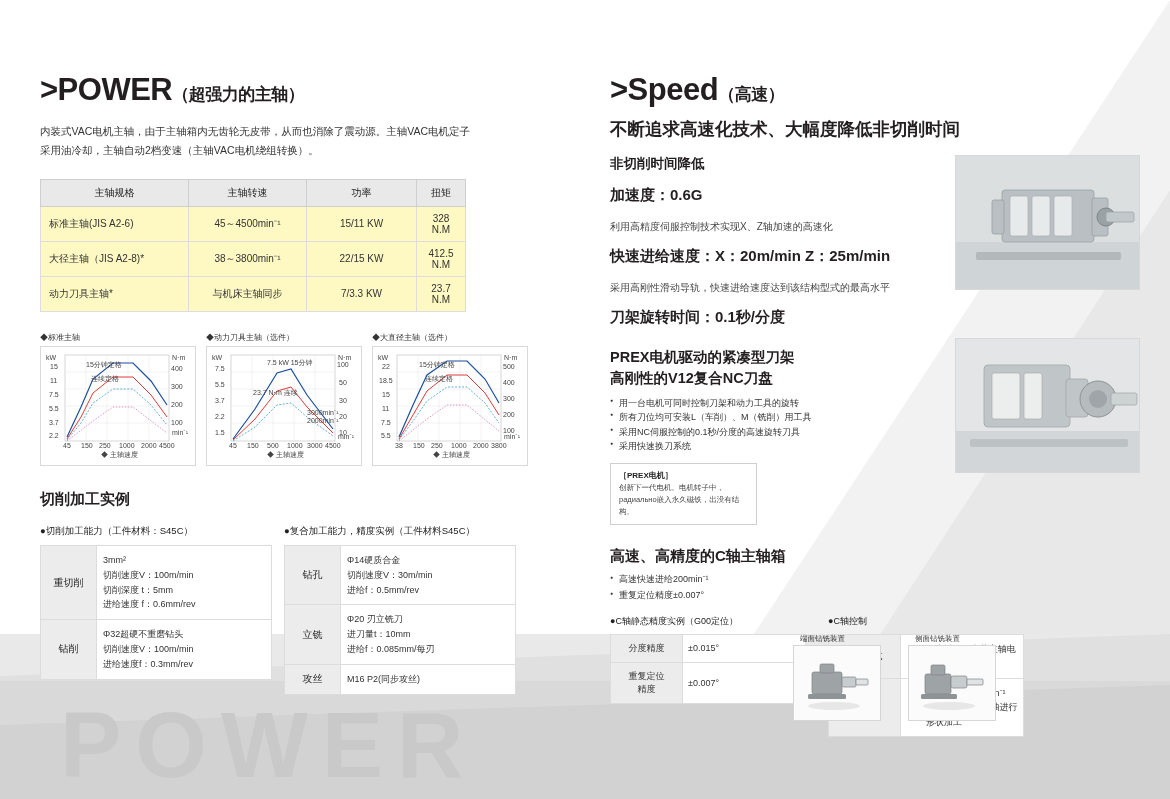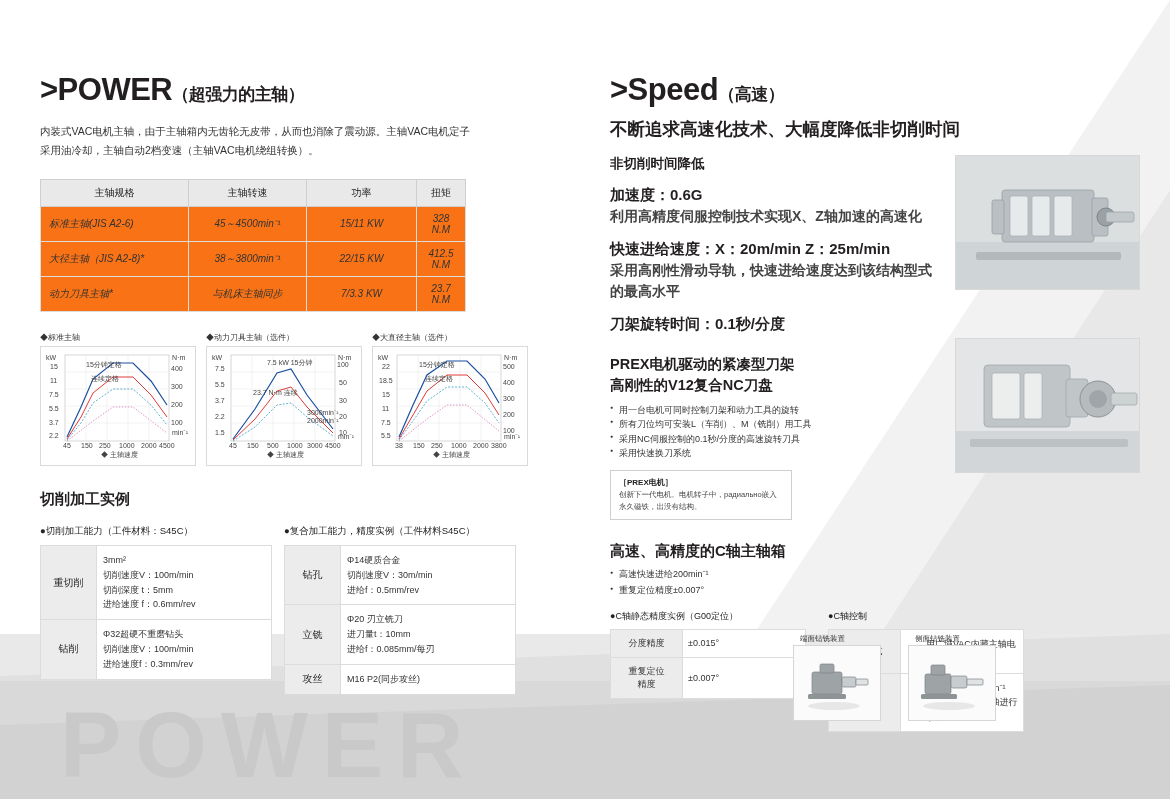--- a/index.html
+++ b/index.html
@@ -64,7 +64,7 @@
     padding:6px 4px; text-align:center; color:#222;
   }
   table.spec td {
-    border:1px solid #dcdcdc; padding:6px 8px; color:#333; background:#f97316;font-style:italic;
+    border:1px solid #dcdcdc; padding:6px 8px; color:#333; background:#fef9c3;
   }
   table.spec td.c { text-align:center;margin-left:38px; }
 

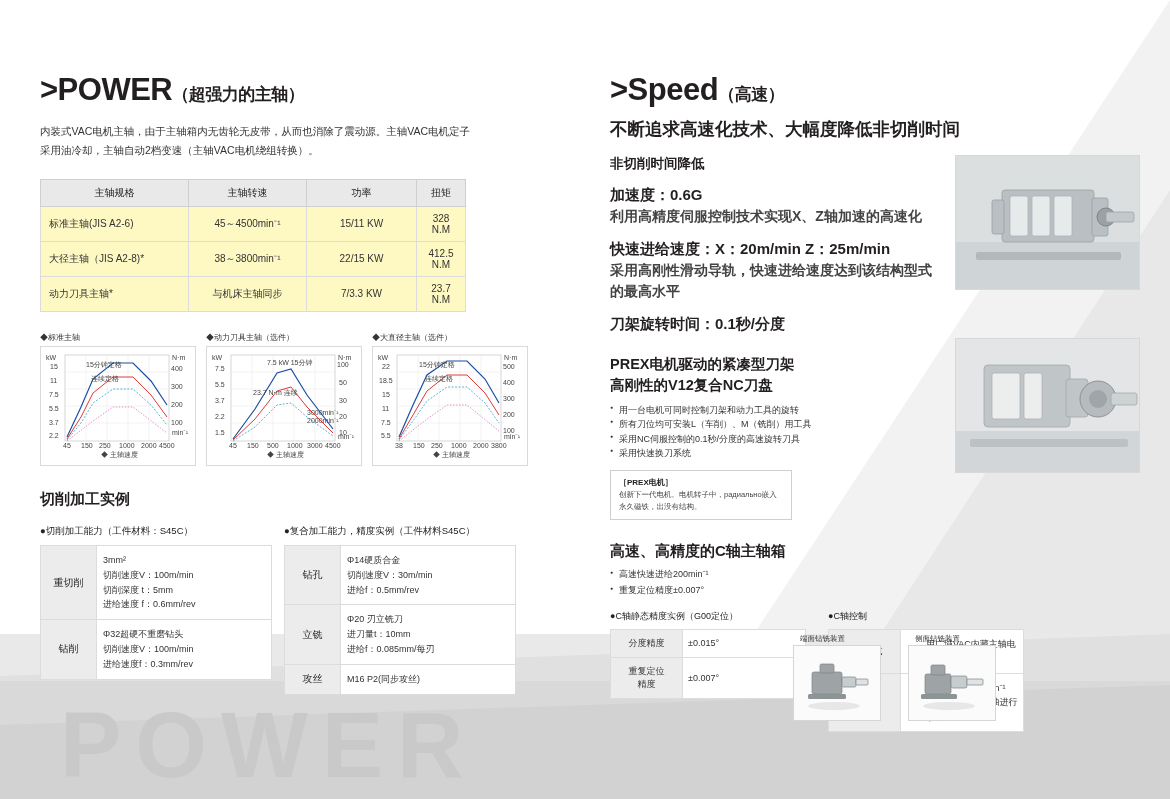--- a/index.html
+++ b/index.html
@@ -89,7 +89,7 @@
   .right { position:absolute; left:610px; top:72px; width:530px; }
   .r-block { font-size:13.5px; font-weight:bold; margin-top:14px; }
   .r-item-t { font-size:15px; font-weight:bold; margin-top:13px; }
-  .r-item-d { font-size:14px; color:#444; margin-top:1px; line-height:1.5;font-weight:bold; }
+  .r-item-d { font-size:10px; color:#444; margin-top:14px; line-height:1.5; }
 
   .feature-title { font-size:14.5px; font-weight:bold; line-height:1.45; margin-top:20px; }
   ul.bullets { margin:7px 0 0 0; padding:0; list-style:none; }

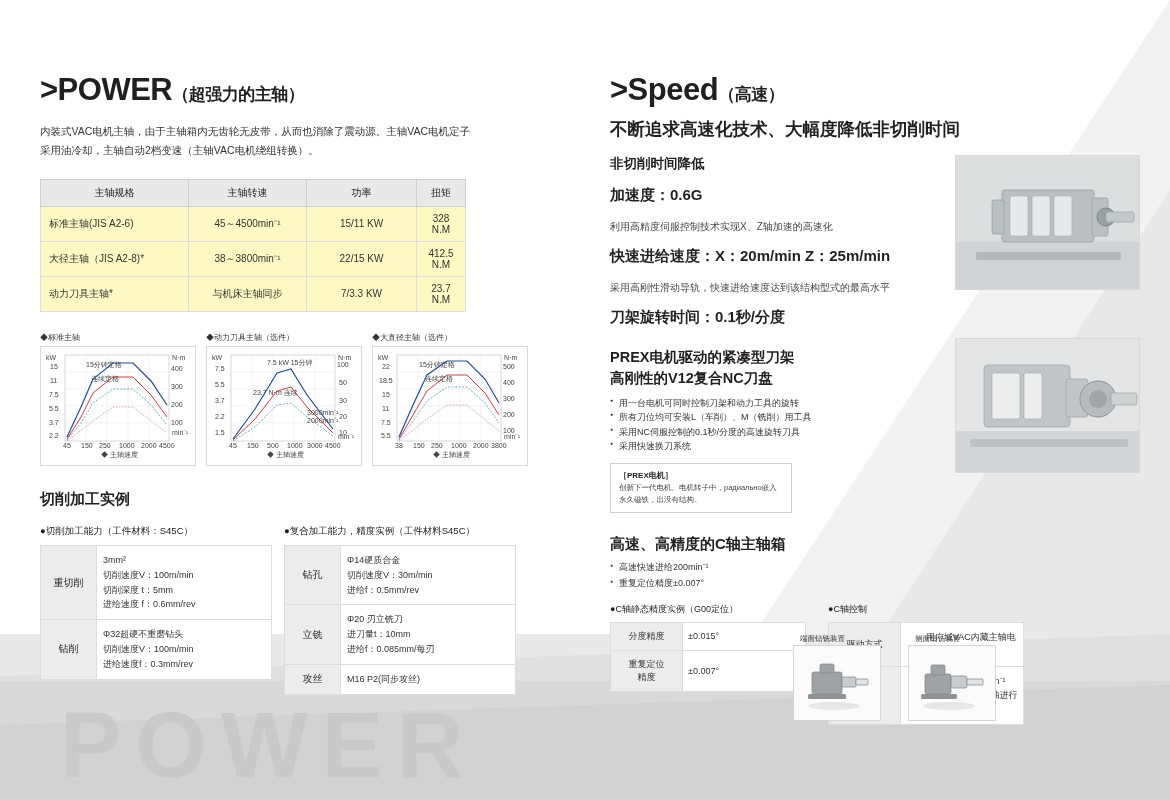--- a/index.html
+++ b/index.html
@@ -97,7 +97,7 @@
   ul.bullets li:before { content:"●"; position:absolute; left:0; top:0; font-size:5px; line-height:1.9; }
 
   .note-box {
-    border:1px solid #cfcfcf; width:182px; padding:6px 8px; margin-top:9px;
+    border:1px solid #cfcfcf; width:147px; padding:6px 8px; margin-top:9px;
     font-size:7.5px; color:#444; line-height:1.6; background:#fff;
   }
   .note-box .nb-t { font-weight:bold; font-size:8px; color:#222; }

